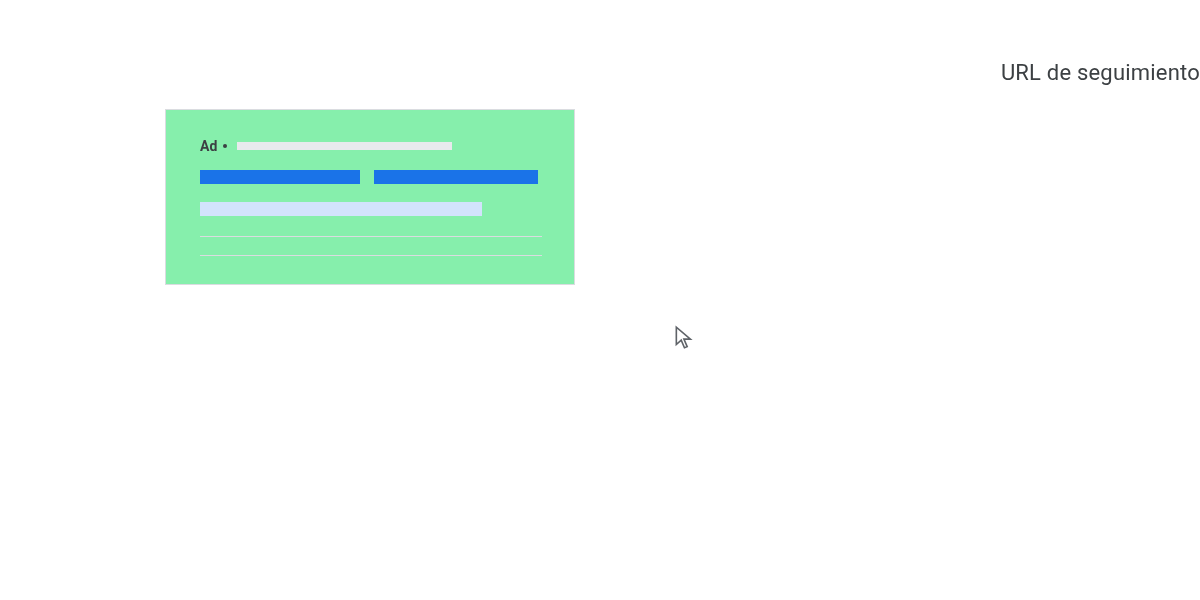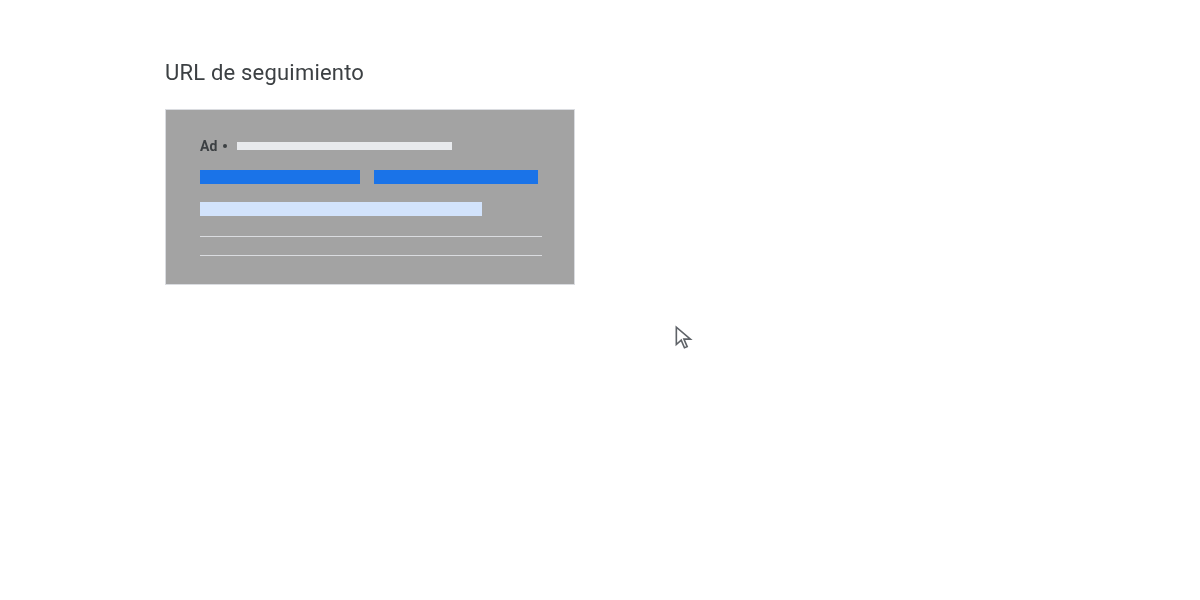--- a/index.html
+++ b/index.html
@@ -23,6 +23,7 @@
       font-weight: 400;
       margin-bottom: 24px;
       letter-spacing: 0.2px;
+      text-align: right;
     }
     .ad-preview-card {
       border: 1px solid #dadce0;

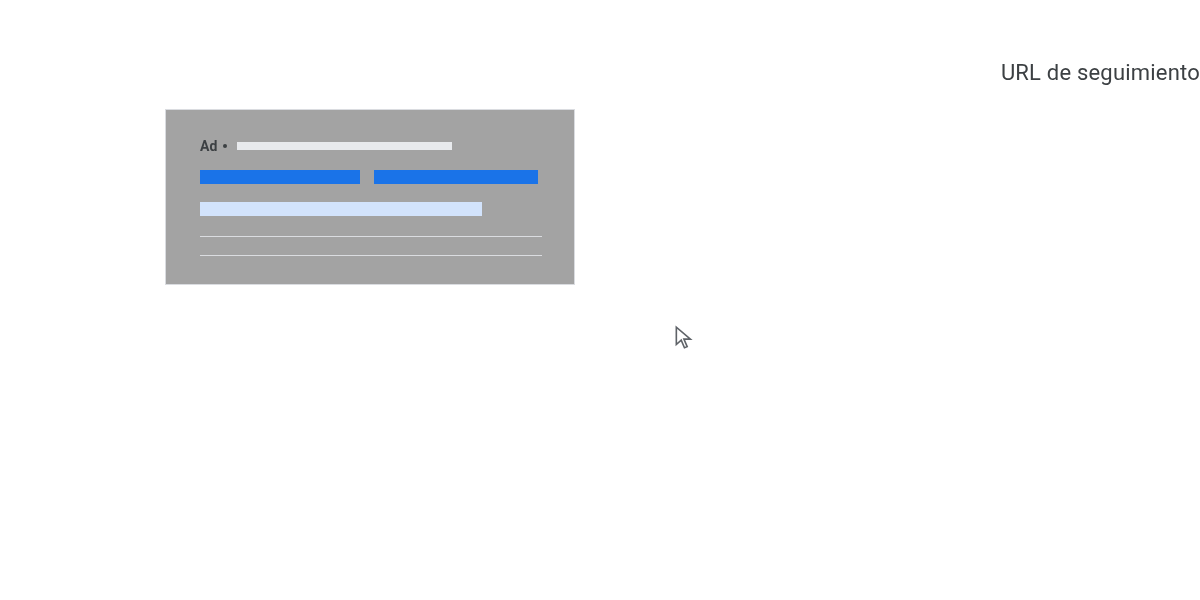--- a/index.html
+++ b/index.html
@@ -29,7 +29,7 @@
       border: 1px solid #dadce0;
       width: 410px;
       padding: 28px 34px 28px 34px;
-      background: #a3a3a3;
+      background: #86efac;
     }
     .ad-header-row {
       display: flex;

